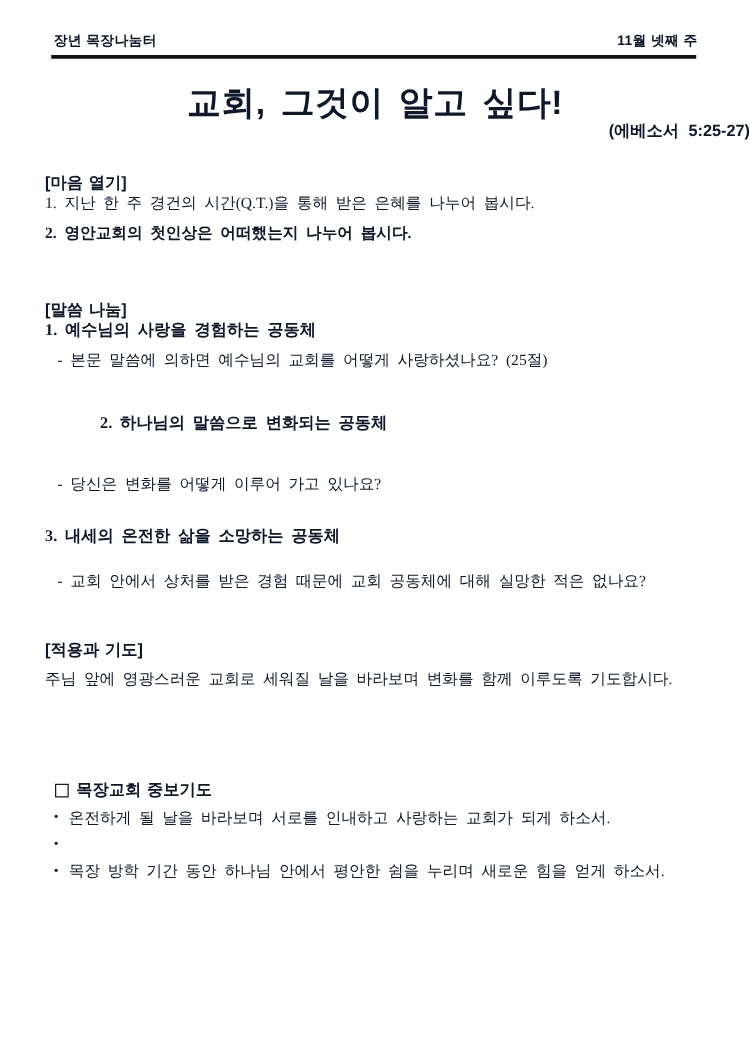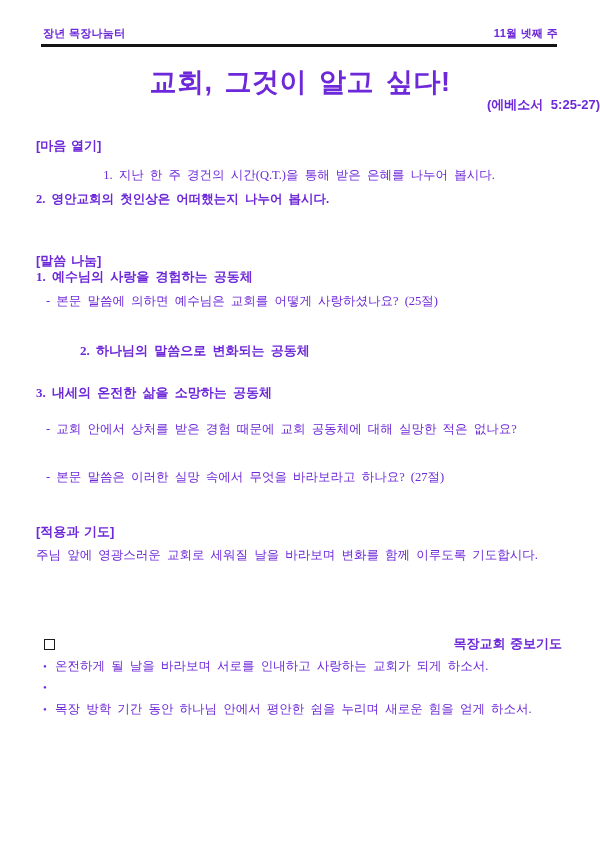--- a/index.html
+++ b/index.html
@@ -12,7 +12,7 @@
     width: 600px;
     height: 849px;
     background: #ffffff;
-    color: #6d28d9;
+    color: #0f172a;
     font-family: "Liberation Serif", serif;
     box-sizing: border-box;
     overflow: hidden;

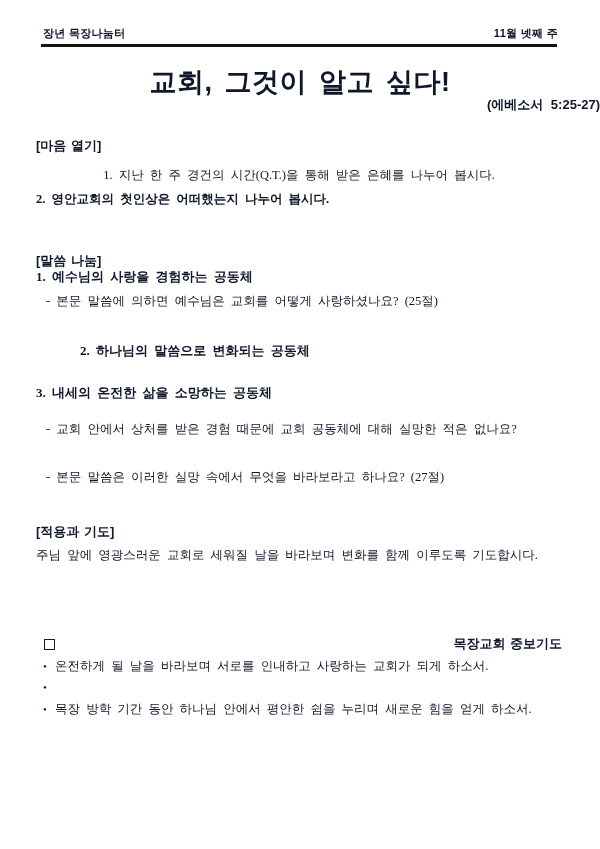--- a/index.html
+++ b/index.html
@@ -68,7 +68,7 @@
     word-spacing: 1px;
   }
   .mt-open   { margin-top: 26px; }
-  .mt-item1  { margin-top: 13px; text-align: center;  }
+  .mt-item1  { margin-top: 0;  }
   .mt-item2  { margin-top: 8px; font-weight: bold;  }
   .mt-share  { margin-top: 46px; }
   .point-t {

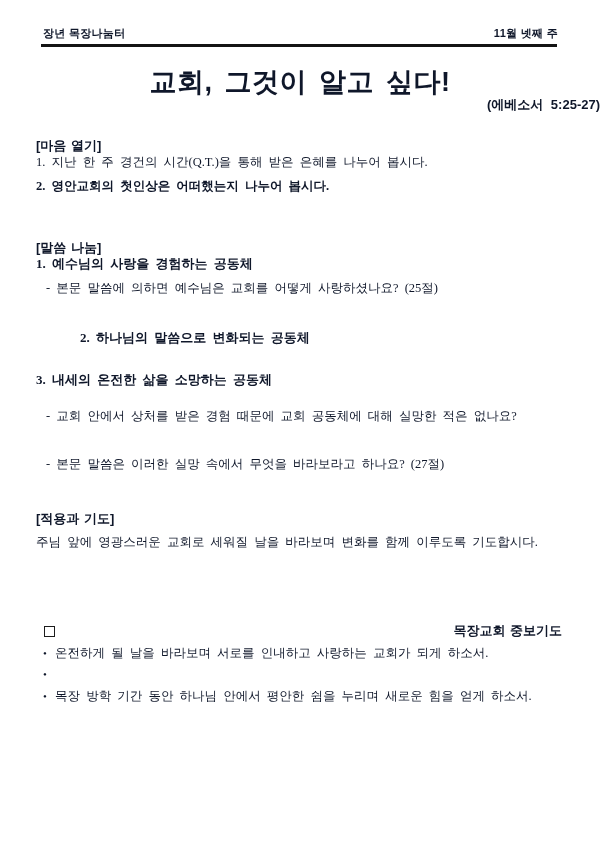--- a/index.html
+++ b/index.html
@@ -152,7 +152,7 @@
     <div class="sec-h mt-share">[말씀 나눔]</div>
 
     <div class="point-t">1. 예수님의 사랑을 경험하는 공동체</div>
-    <div class="q mt-q8">- 본문 말씀에 의하면 예수님은 교회를 어떻게 사랑하셨나요? (25절)</div>
+    <div class="q mt-q8">- 본문 말씀에 의하면 예수님의 교회를 어떻게 사랑하셨나요? (25절)</div>
 
     <div class="point-t mt-p2">2. 하나님의 말씀으로 변화되는 공동체</div>
 

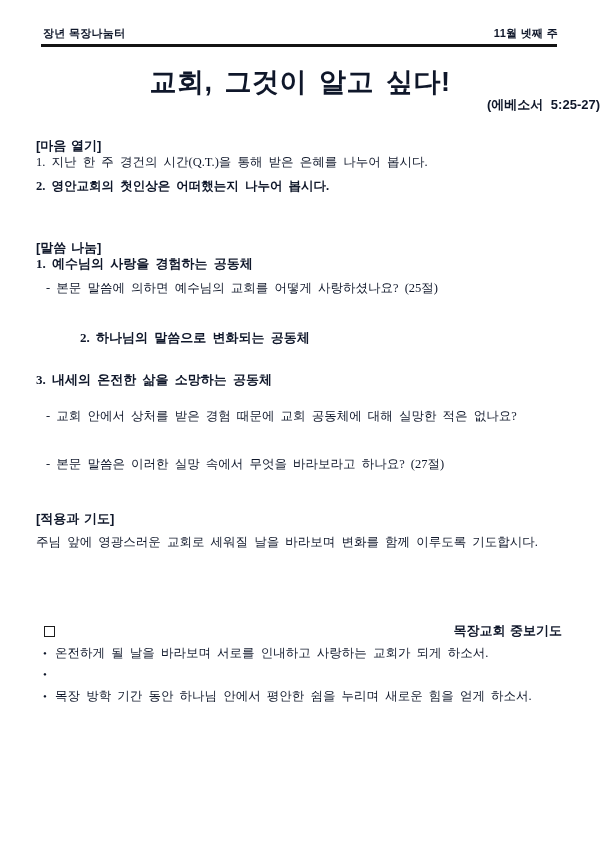--- a/index.html
+++ b/index.html
@@ -155,6 +155,7 @@
     <div class="q mt-q8">- 본문 말씀에 의하면 예수님의 교회를 어떻게 사랑하셨나요? (25절)</div>
 
     <div class="point-t mt-p2">2. 하나님의 말씀으로 변화되는 공동체</div>
+    <div class="q mt-q33">- 당신은 변화를 어떻게 이루어 가고 있나요?</div>
 
     <div class="point-t mt-p3">3. 내세의 온전한 삶을 소망하는 공동체</div>
     <div class="q mt-q10">- 교회 안에서 상처를 받은 경험 때문에 교회 공동체에 대해 실망한 적은 없나요?</div>

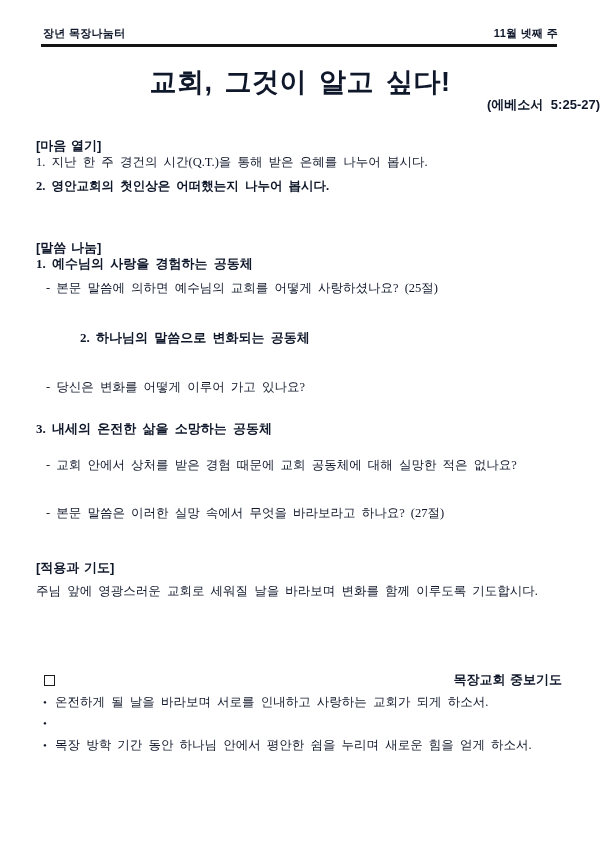--- a/index.html
+++ b/index.html
@@ -159,7 +159,6 @@
 
     <div class="point-t mt-p3">3. 내세의 온전한 삶을 소망하는 공동체</div>
     <div class="q mt-q10">- 교회 안에서 상처를 받은 경험 때문에 교회 공동체에 대해 실망한 적은 없나요?</div>
-    <div class="q mt-q32">- 본문 말씀은 이러한 실망 속에서 무엇을 바라보라고 하나요? (27절)</div>
 
     <div class="sec-h mt-app">[적용과 기도]</div>
     <div class="mt-appt">주님 앞에 영광스러운 교회로 세워질 날을 바라보며 변화를 함께 이루도록 기도합시다.</div>

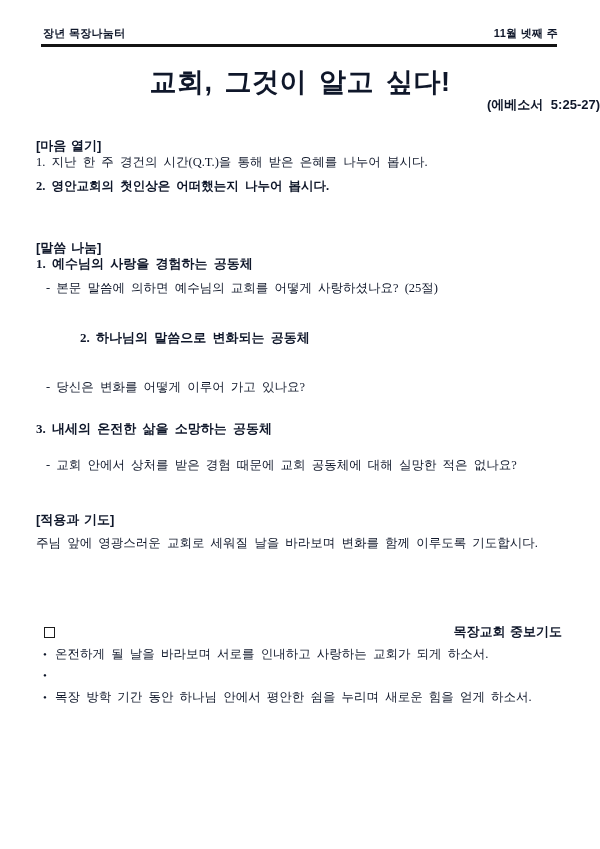--- a/index.html
+++ b/index.html
@@ -105,7 +105,6 @@
     font-size: 13px;
     line-height: 16px;
     word-spacing: 1px;
-    justify-content: space-between;
   }
   .checkbox {
     display: inline-block;

